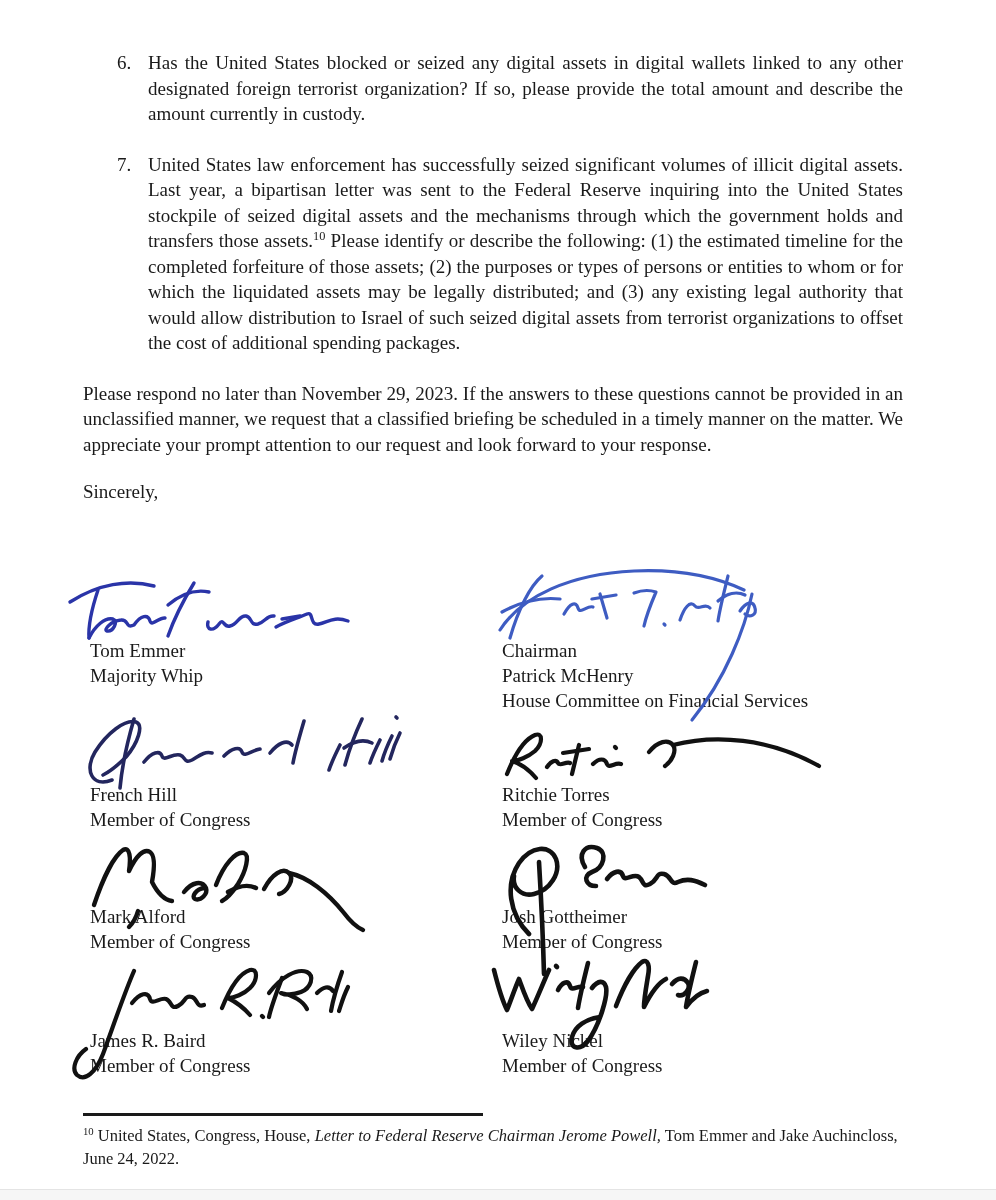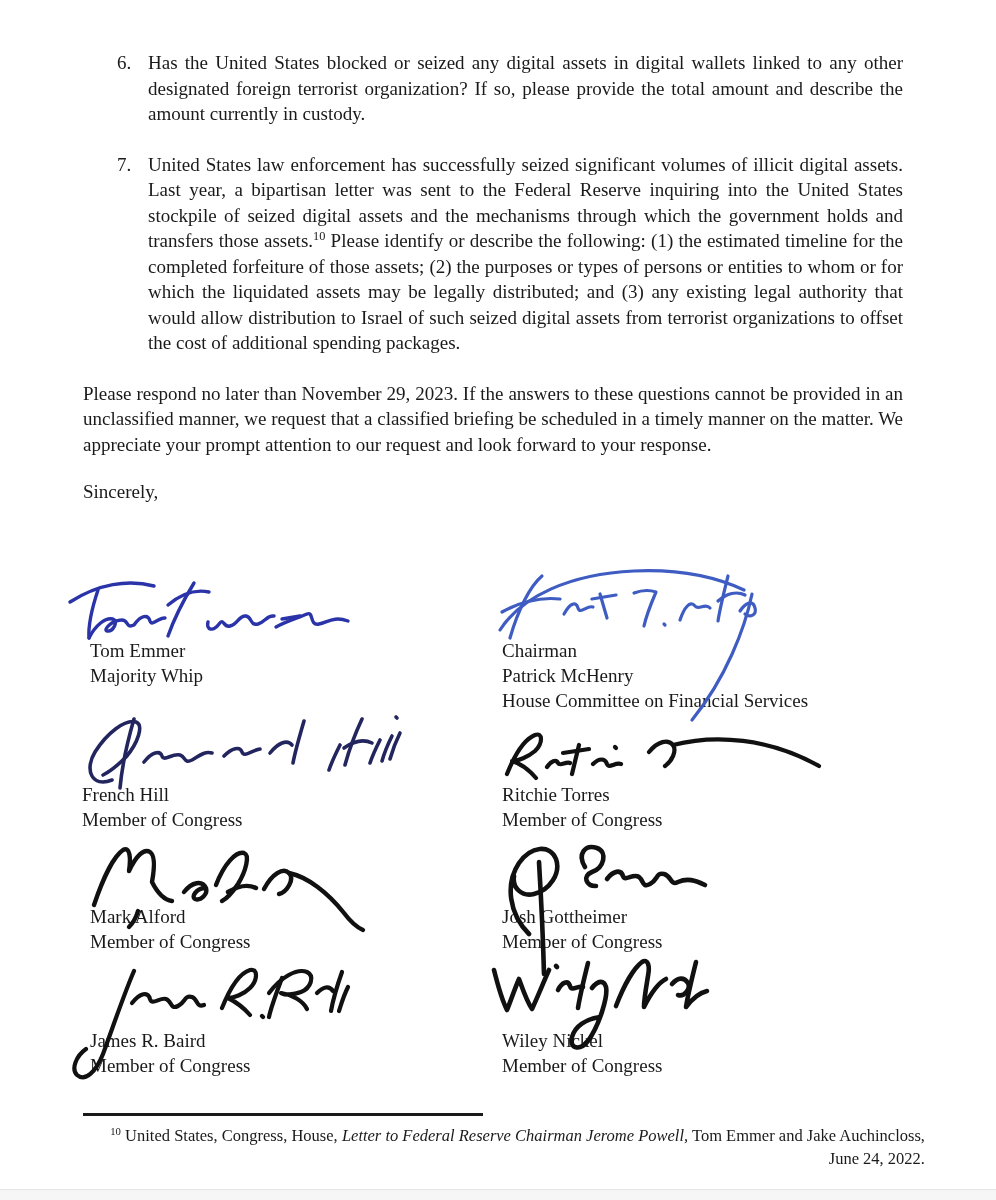--- a/index.html
+++ b/index.html
@@ -119,7 +119,7 @@
       <path d="M318 5 L 319 6"></path>
     </g>
   </svg>
-  <div class="sig-text" style="left:82px;top:782px">
+  <div class="sig-text" style="left:90px;top:782px">
     <div>French Hill</div>
     <div>Member of Congress</div>
   </div>

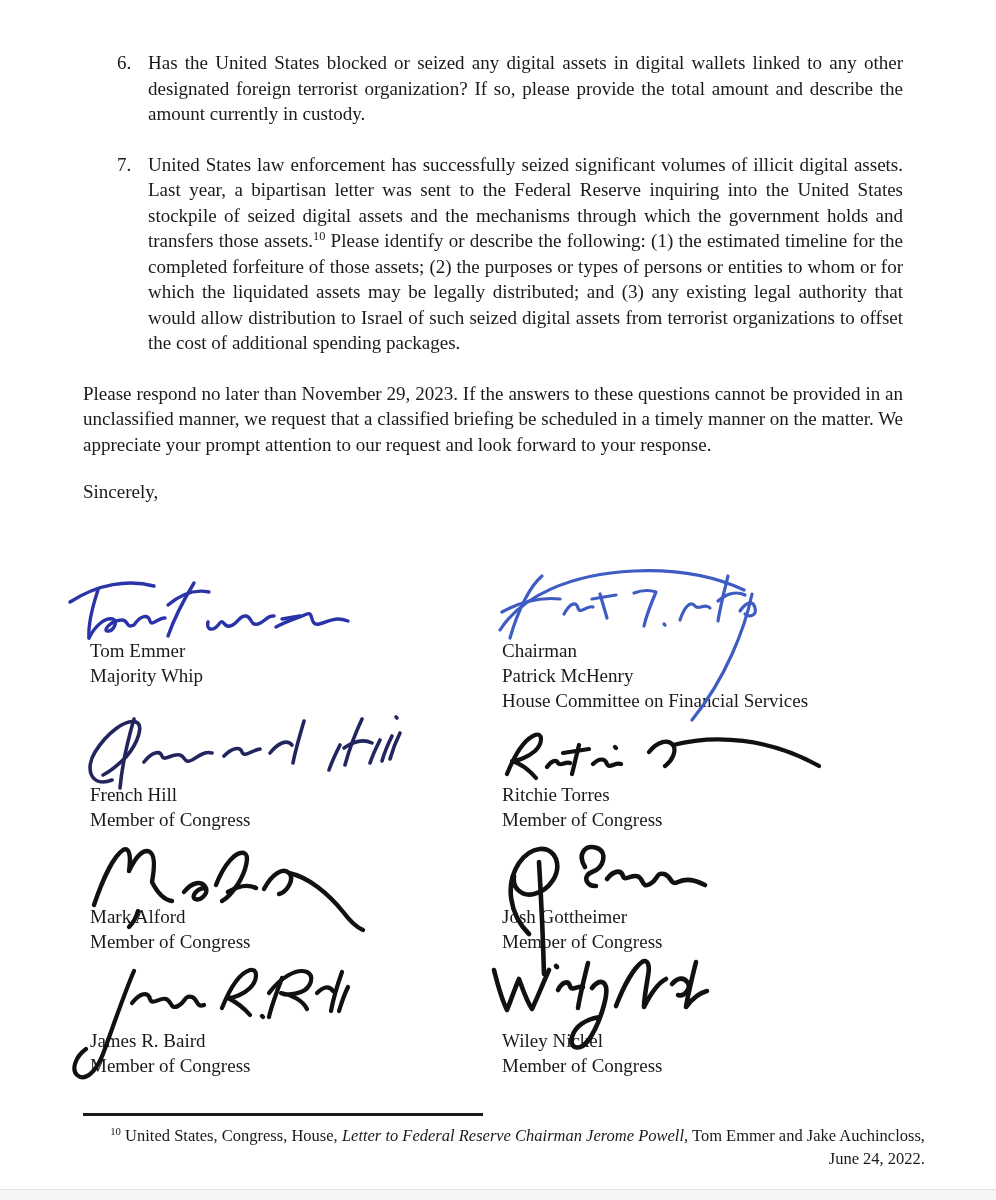--- a/index.html
+++ b/index.html
@@ -36,7 +36,7 @@
   }
   .footnote {
     position:absolute; left:83px; top:1124px;
-    width:842px; font-size:16.5px; line-height:23px; text-align:right;
+    width:842px; font-size:16.5px; line-height:23px; text-align:left;
   }
   .footnote em { font-style:italic; }
   .bottom-edge {

